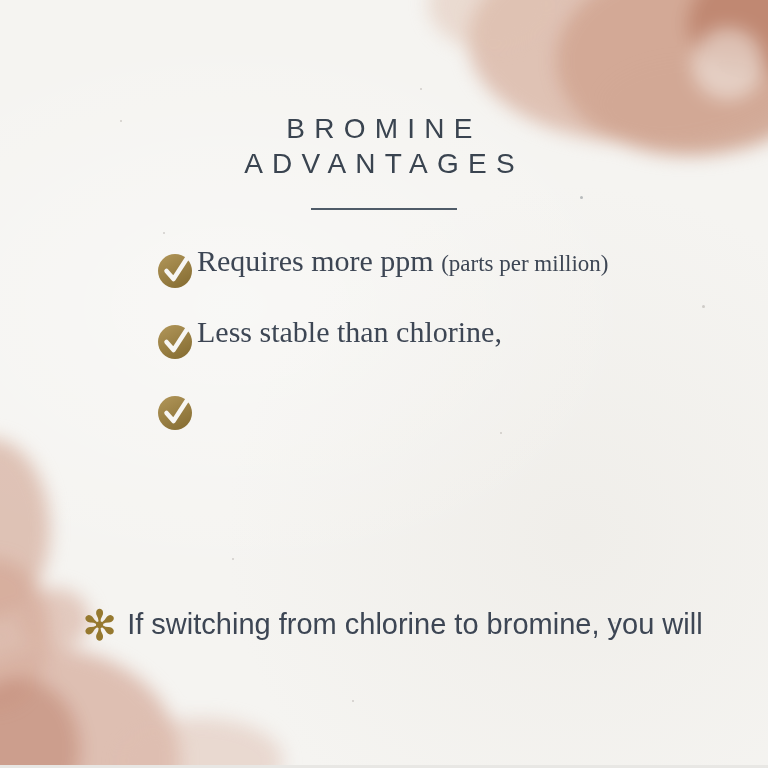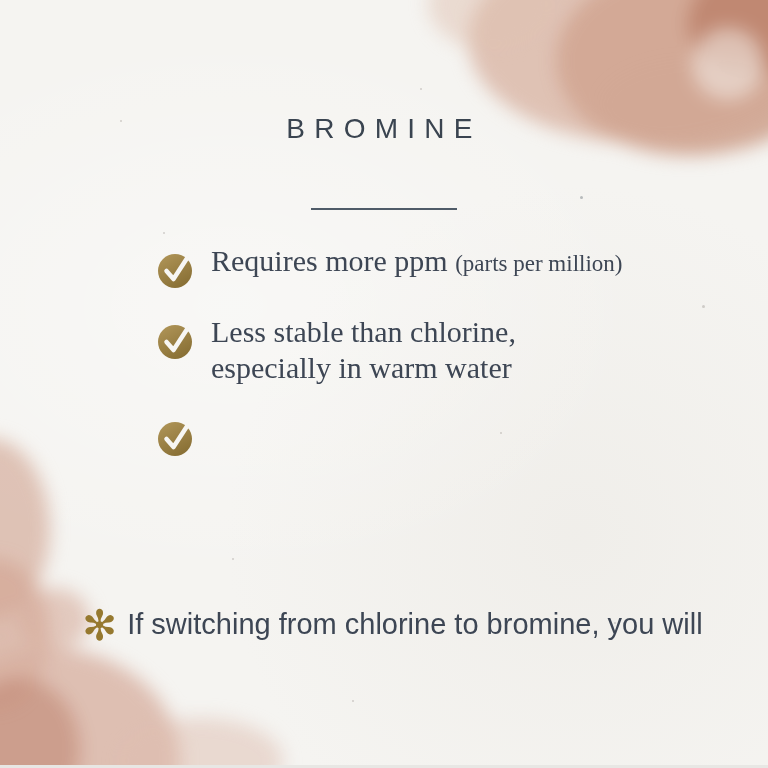--- a/index.html
+++ b/index.html
@@ -154,6 +154,7 @@
 
   <header class="title-block">
     <div>BROMINE</div>
+    <div>ADVANTAGES</div>
   </header>
 
   <div class="divider"></div>

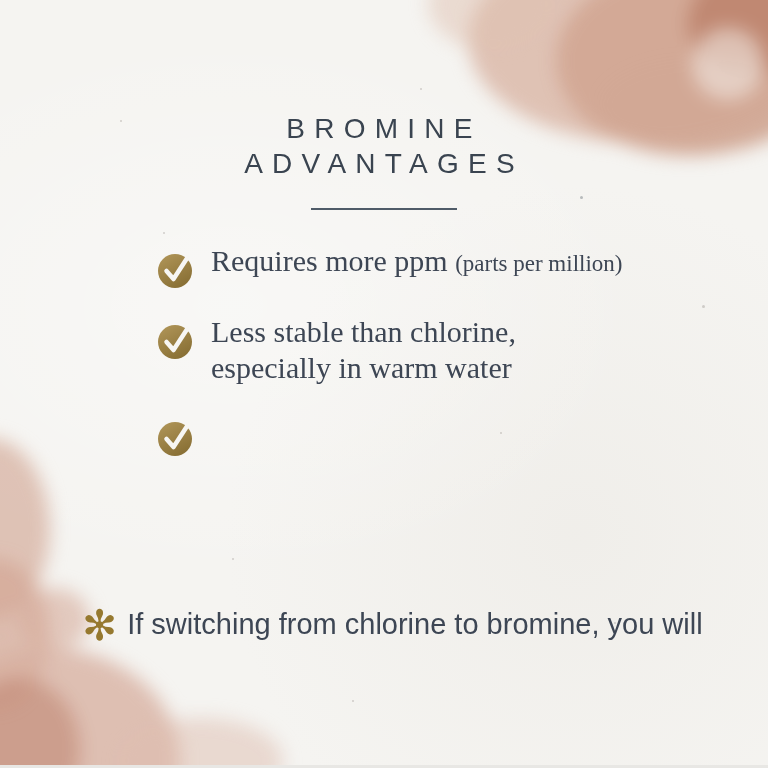--- a/index.html
+++ b/index.html
@@ -69,7 +69,7 @@
   .bullet {
     display: flex;
     align-items: flex-start;
-    gap: 16px;
+    gap: 2px;
     margin-bottom: 25px;
   }
   .check {

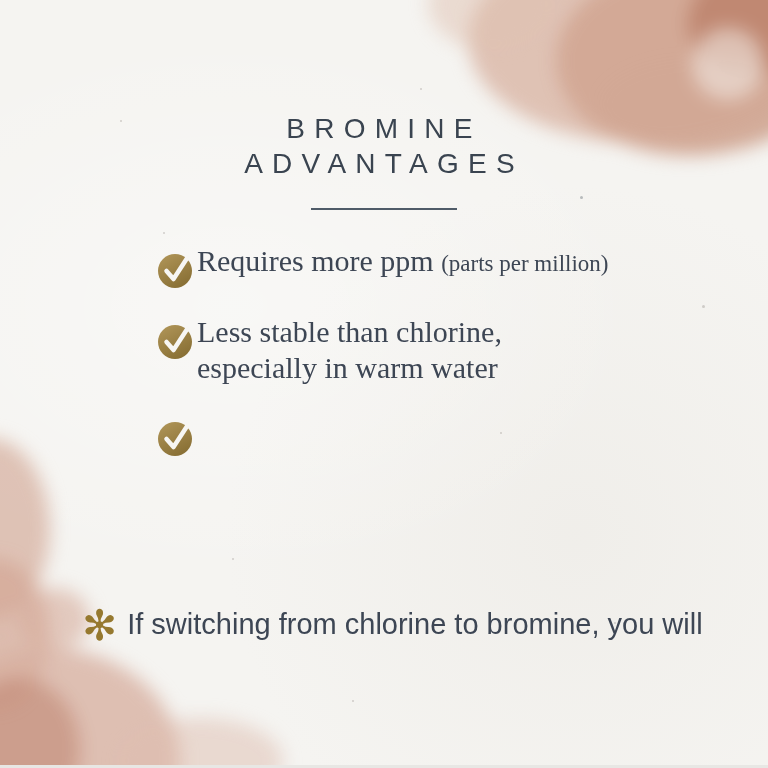--- a/index.html
+++ b/index.html
@@ -178,7 +178,6 @@
       </svg>
       <div class="bullet-text">
         <div>Less stable than chlorine,</div>
-        <div>especially in warm water</div>
       </div>
     </li>
 

